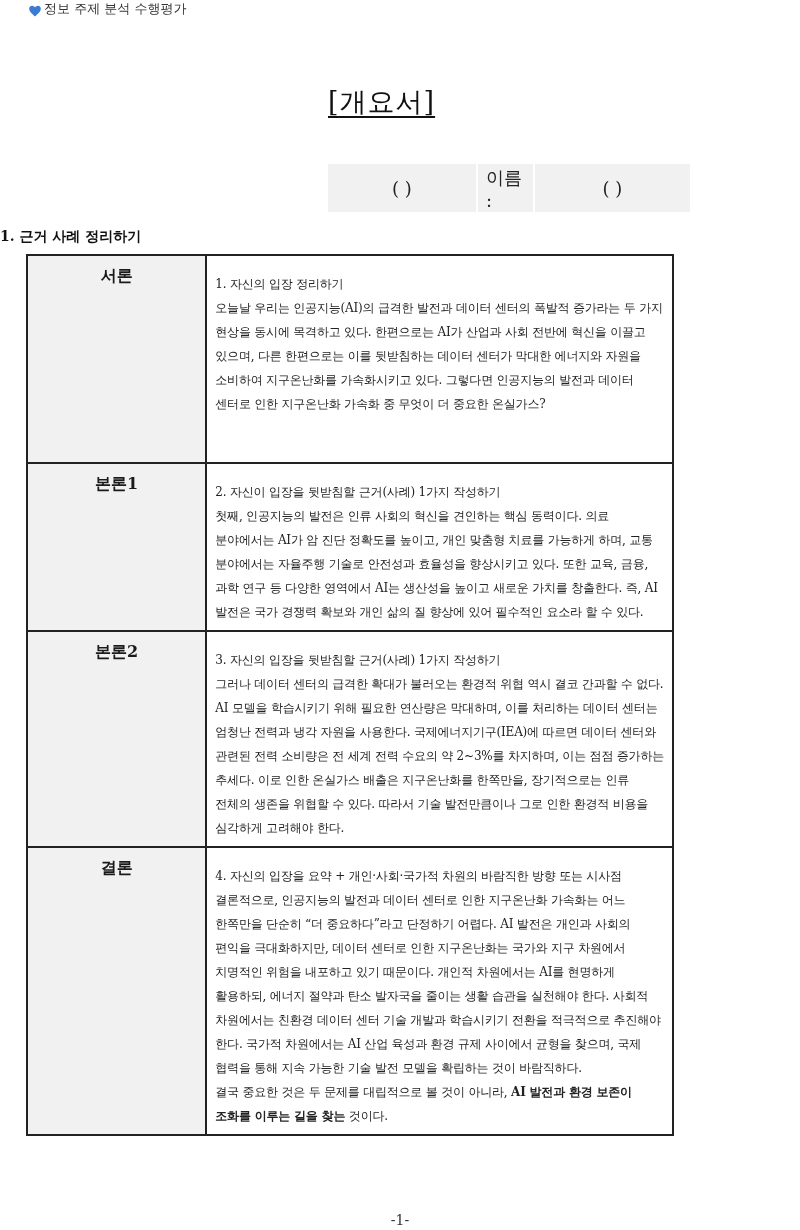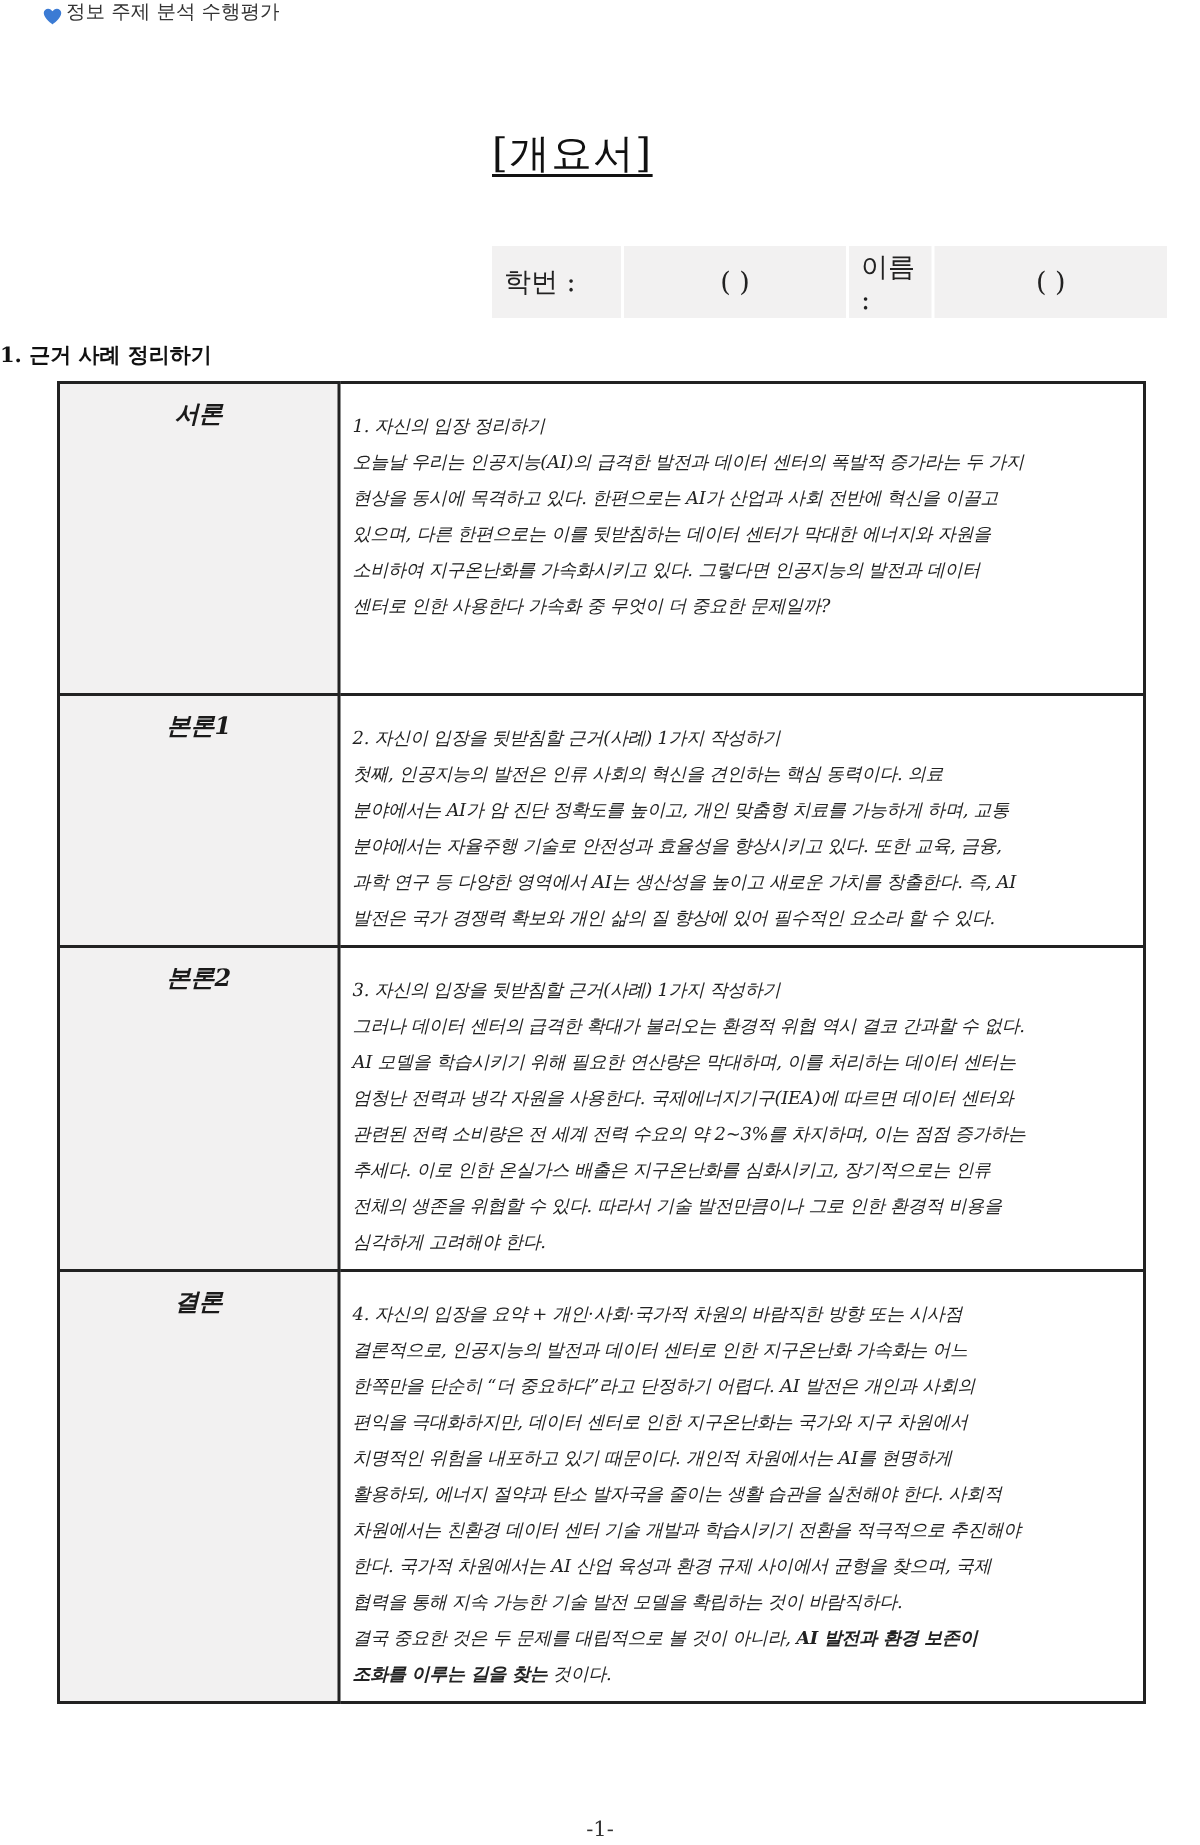--- a/index.html
+++ b/index.html
@@ -70,7 +70,6 @@
 <div class="doc-title">[개요서]</div>
 
 <div class="info-row">
-  <div class="info-cell label" style="width:86px;">학번 :</div>
   <div class="info-cell value" style="width:148px;">(      )</div>
   <div class="info-cell label" style="width:55px;">이름 :</div>
   <div class="info-cell value" style="width:155px;">(      )</div>

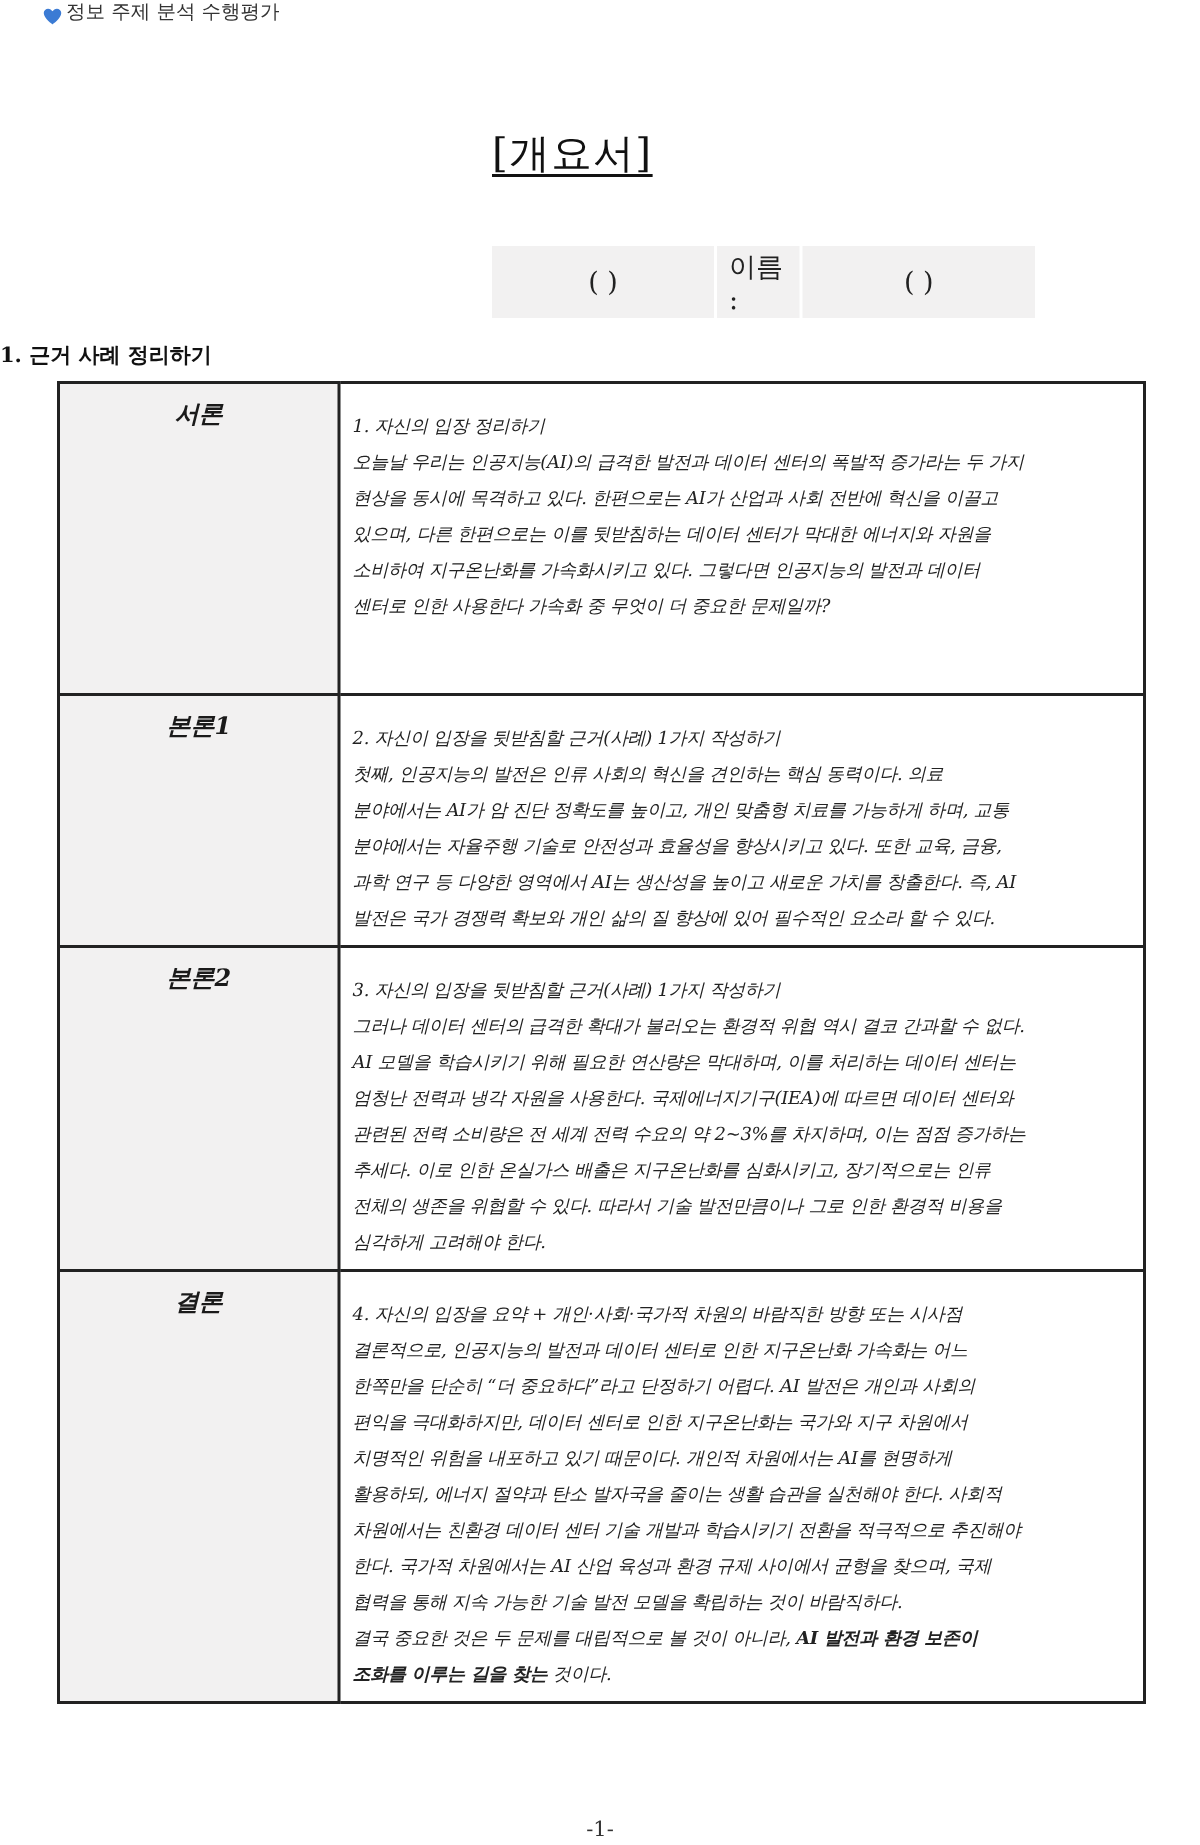--- a/index.html
+++ b/index.html
@@ -35,9 +35,8 @@
     font-size: 14px; font-weight: bold; color: #111;
   }
   table.report {
-    position: absolute; left: 38px; top: 254px; width: 726px;
+    position: absolute; left: 26px; top: 254px; width: 648px;
     border-collapse: collapse;
-    font-style: italic;
   }
   table.report td {
     border: 2px solid #222; vertical-align: top;

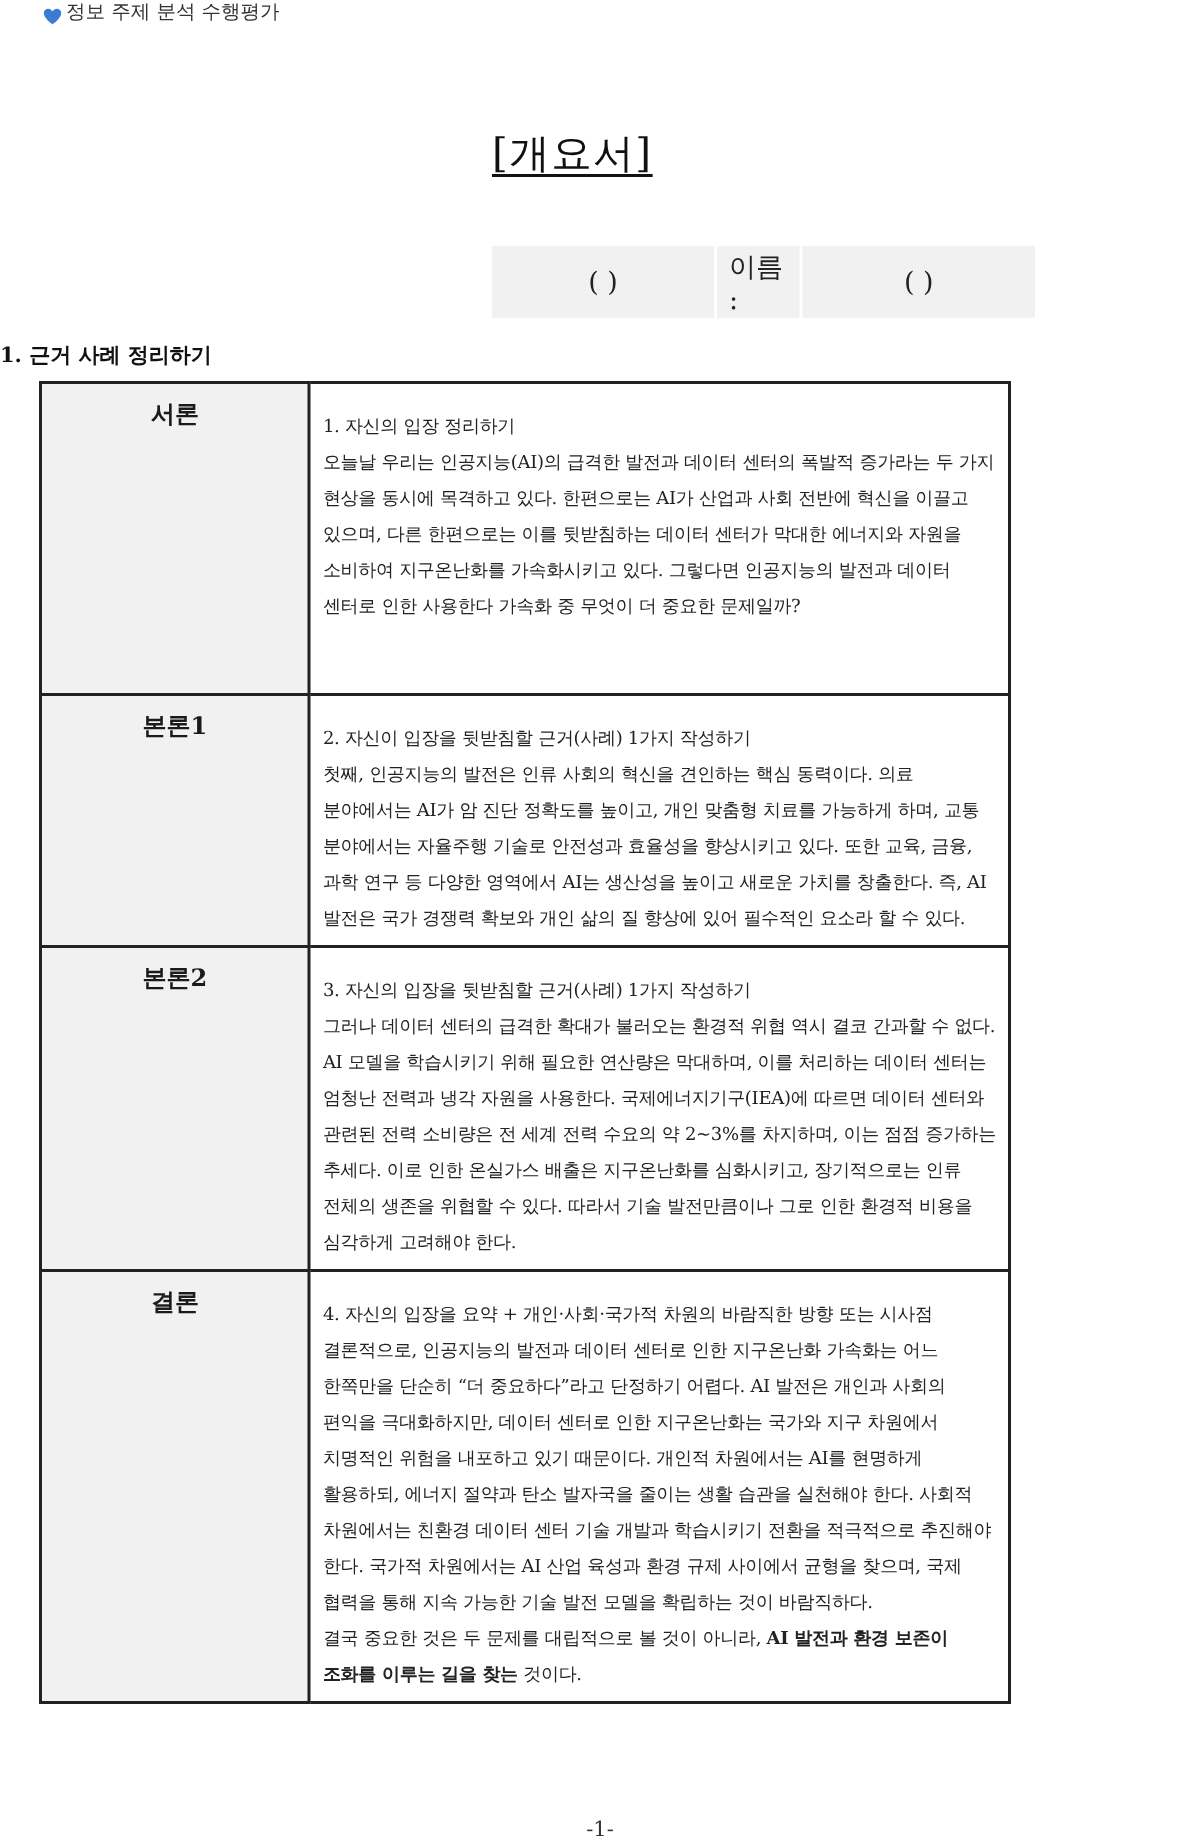--- a/index.html
+++ b/index.html
@@ -86,7 +86,7 @@
       <span class="line">현상을 동시에 목격하고 있다. 한편으로는 AI가 산업과 사회 전반에 혁신을 이끌고</span>
       <span class="line">있으며, 다른 한편으로는 이를 뒷받침하는 데이터 센터가 막대한 에너지와 자원을</span>
       <span class="line">소비하여 지구온난화를 가속화시키고 있다. 그렇다면 인공지능의 발전과 데이터</span>
-      <span class="line">센터로 인한 사용한다 가속화 중 무엇이 더 중요한 문제일까?</span>
+      <span class="line">센터로 인한 지구온난화 가속화 중 무엇이 더 중요한 온실가스?</span>
     </td>
   </tr>
   <tr style="height:160px;">

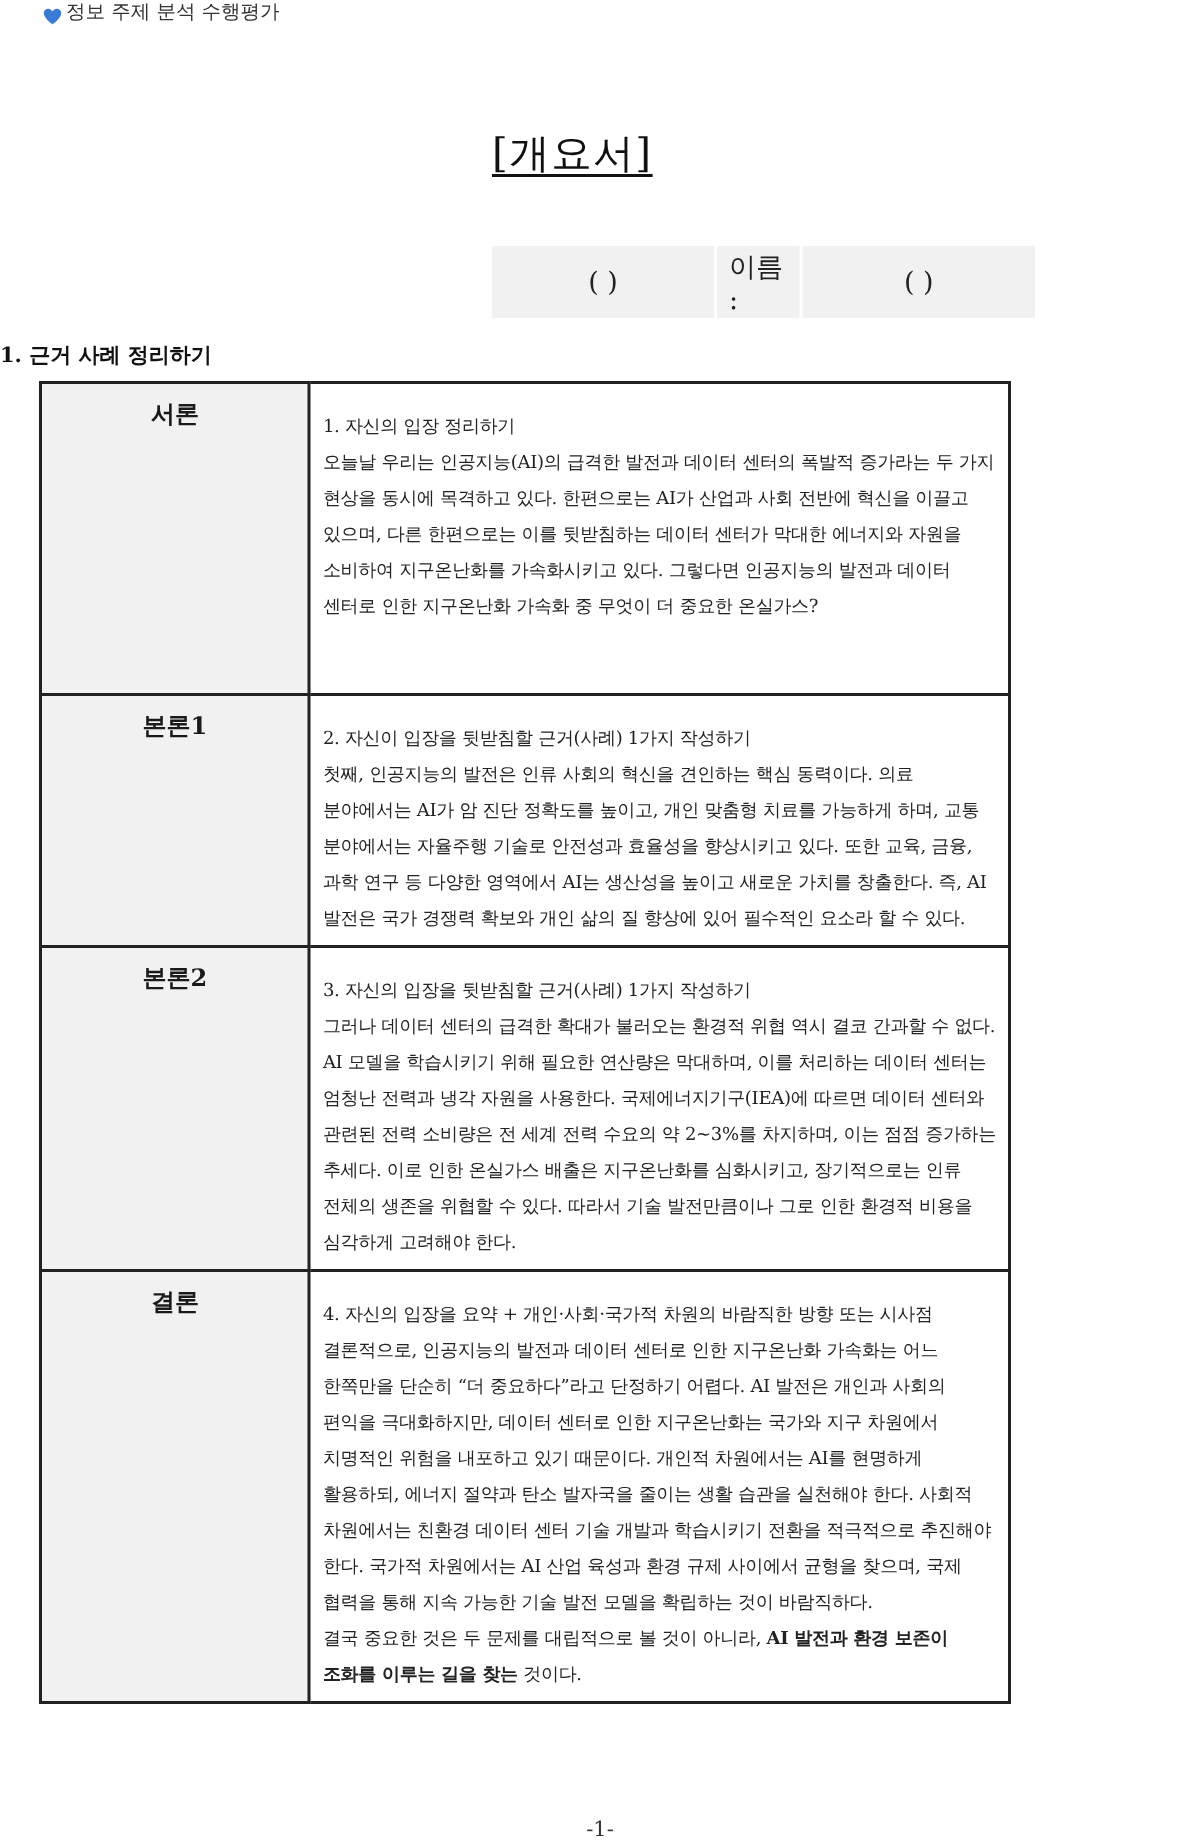--- a/index.html
+++ b/index.html
@@ -108,7 +108,7 @@
       <span class="line">AI 모델을 학습시키기 위해 필요한 연산량은 막대하며, 이를 처리하는 데이터 센터는</span>
       <span class="line">엄청난 전력과 냉각 자원을 사용한다. 국제에너지기구(IEA)에 따르면 데이터 센터와</span>
       <span class="line">관련된 전력 소비량은 전 세계 전력 수요의 약 2~3%를 차지하며, 이는 점점 증가하는</span>
-      <span class="line">추세다. 이로 인한 온실가스 배출은 지구온난화를 심화시키고, 장기적으로는 인류</span>
+      <span class="line">추세다. 이로 인한 온실가스 배출은 지구온난화를 한쪽만을, 장기적으로는 인류</span>
       <span class="line">전체의 생존을 위협할 수 있다. 따라서 기술 발전만큼이나 그로 인한 환경적 비용을</span>
       <span class="line">심각하게 고려해야 한다.</span>
     </td>

